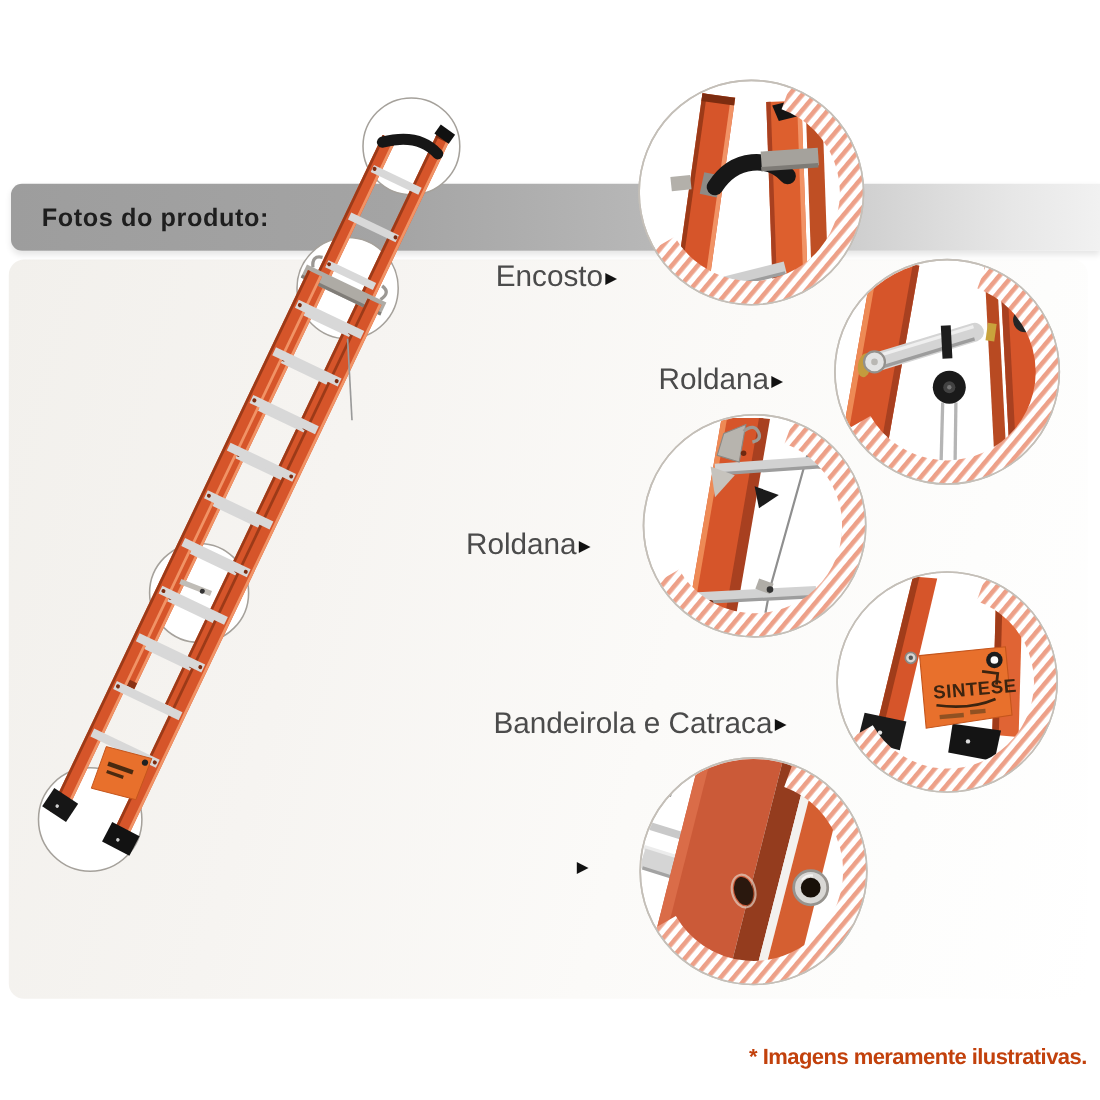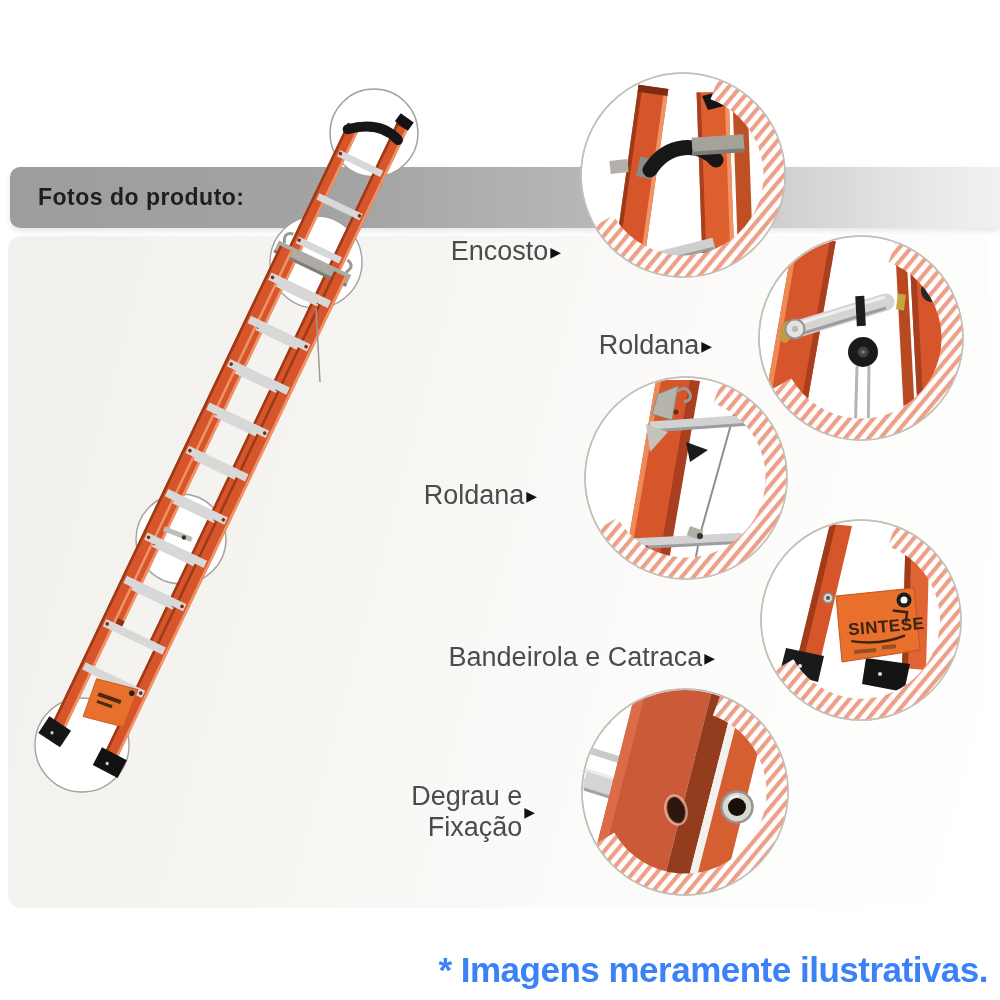--- a/index.html
+++ b/index.html
@@ -335,10 +335,6 @@
 </div>
 
 <div class="callout" style="top:781px;right:465px;">
-  <span class="txt">
-    <span>Degrau e</span><br>
-    <span>Fixação</span>
-  </span>
   <span class="arrow">▶</span>
 </div>
 

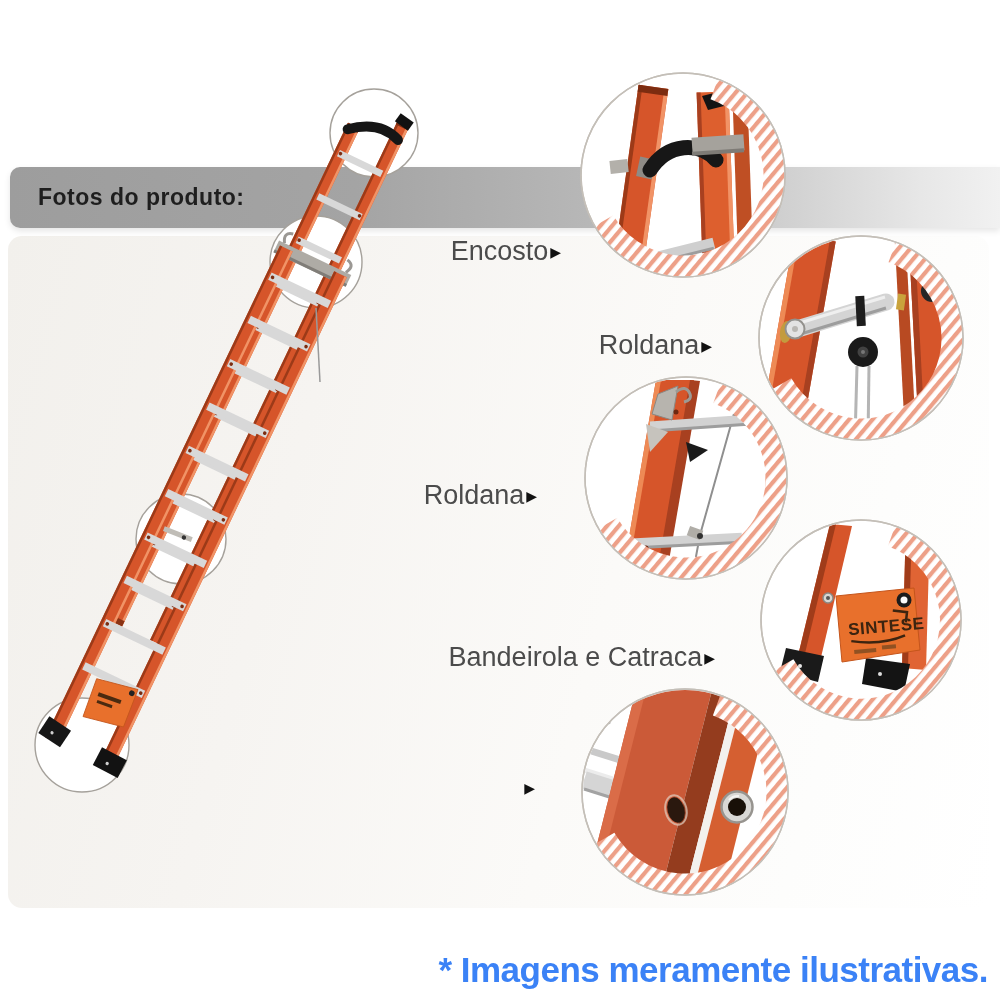--- a/index.html
+++ b/index.html
@@ -32,7 +32,7 @@
   .arrow{font-size:14px;color:#111;line-height:1;}
   .disclaimer{
     position:absolute;right:12px;top:950px;z-index:4;
-    font-size:35px;font-weight:700;color:#3b82f6;letter-spacing:-0.5px;
+    font-size:20px;font-weight:700;color:#c2410c;letter-spacing:-0.5px;
   }
 </style>
 </head>

